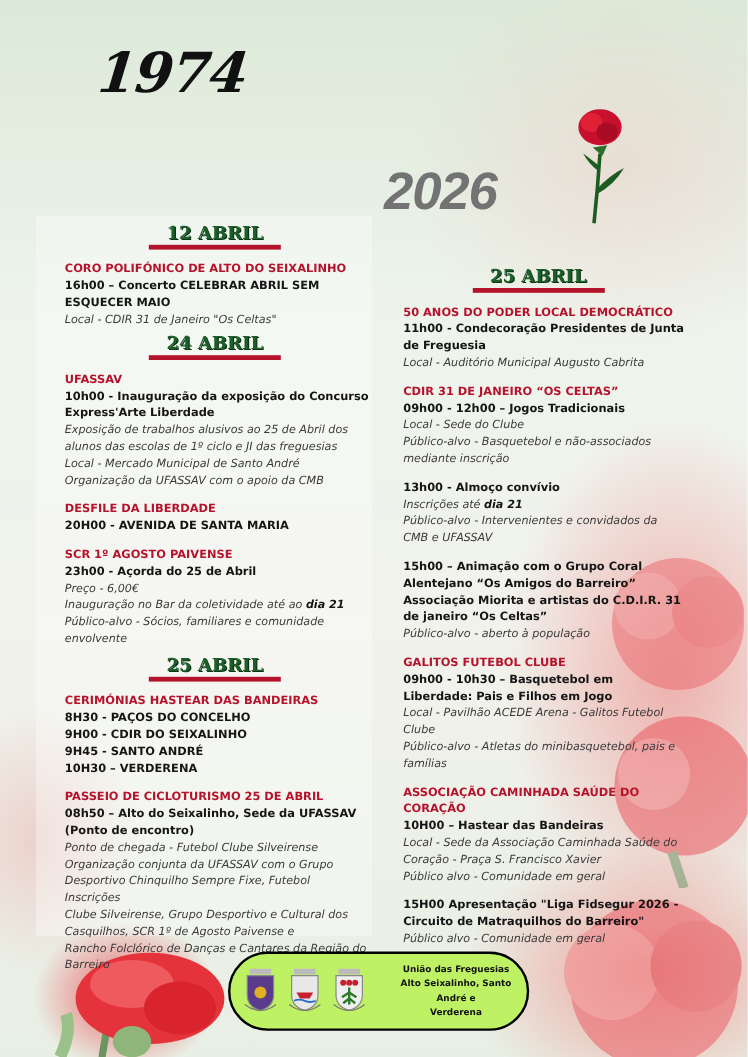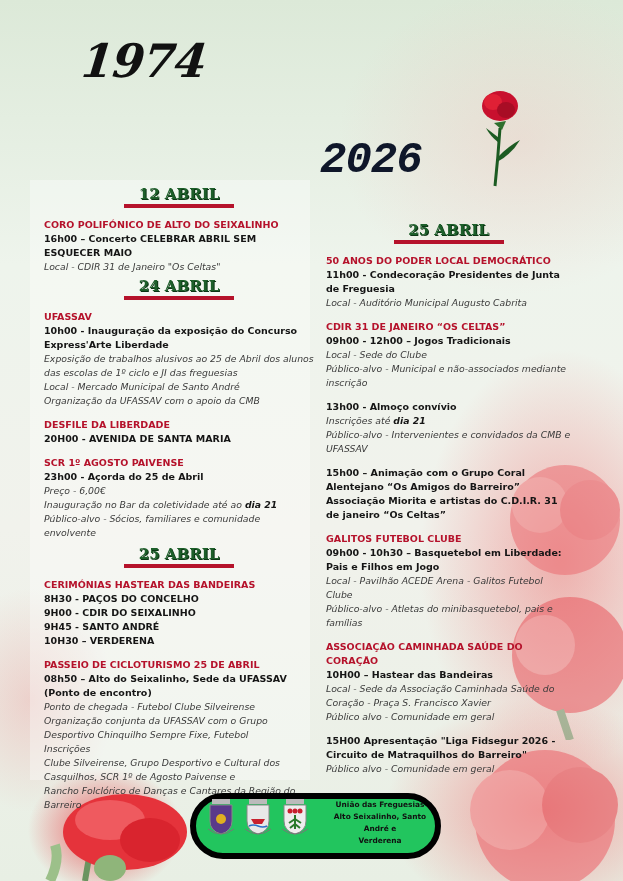--- a/index.html
+++ b/index.html
@@ -34,8 +34,8 @@
   }
   .year-new {
     position: absolute; left: 320px; top: 135px;
-    font-family: Liberation Mono, monospace; font-weight: bold; font-style: italic;
-    font-size: 44px; color: #0f172a; letter-spacing: -1px;
+    font-family: Liberation Sans, sans-serif; font-weight: bold; font-style: italic;
+    font-size: 44px; color: #737373; letter-spacing: -1px;
   }
   .carnation-top { position: absolute; left: 478px; top: 88px; }
 

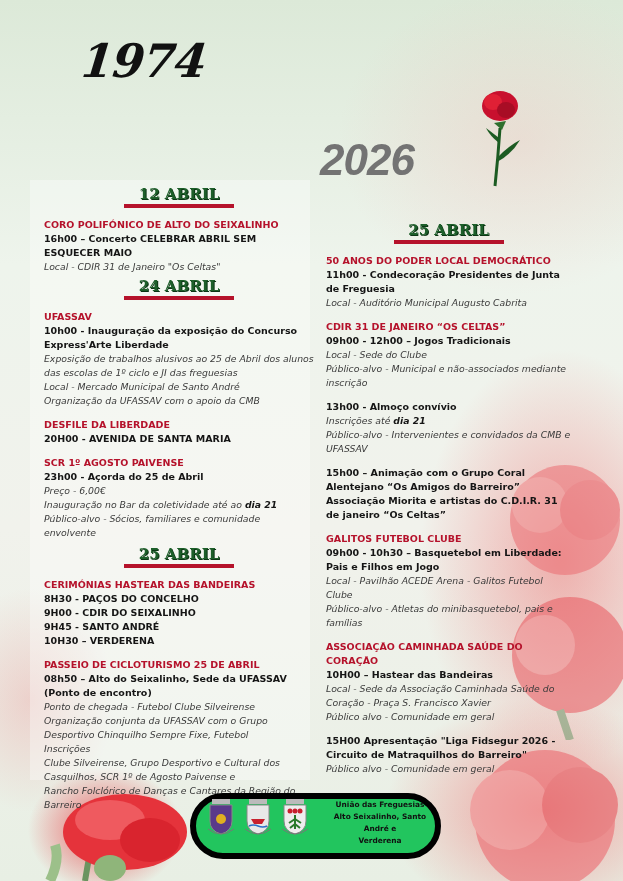--- a/index.html
+++ b/index.html
@@ -50,7 +50,7 @@
     text-shadow: 1px 1px 0 #0c3515;
     border-bottom: 4px solid #b5122b; padding-bottom: 1px;
   }
-  .section { margin-bottom: 10px; }
+  .section { margin-bottom: 10px; margin-left: 10px; }
   .org {
     color: #b5122b; font-weight: bold; font-size: 9.5px; line-height: 14px;
   }

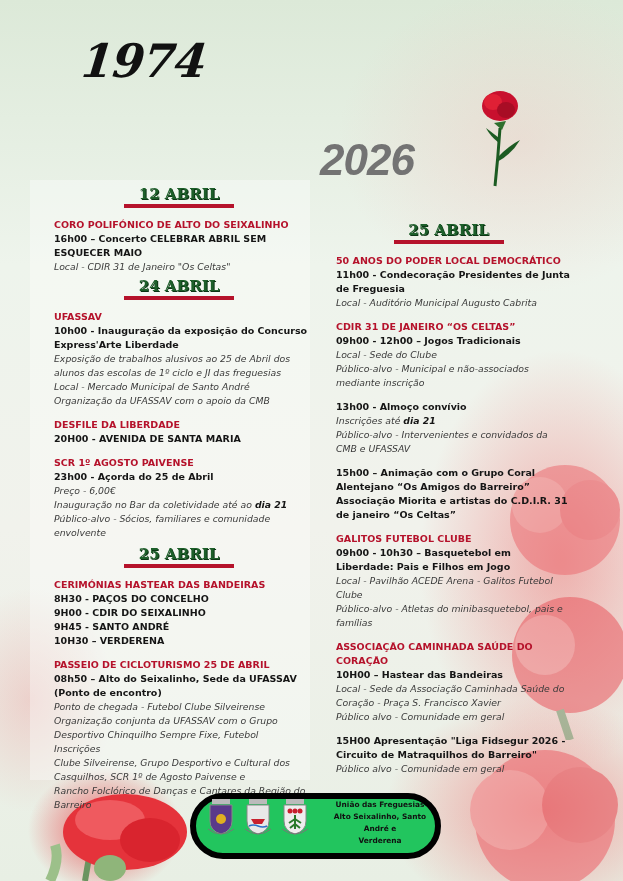--- a/index.html
+++ b/index.html
@@ -174,7 +174,7 @@
     <div class="org">CDIR 31 DE JANEIRO “OS CELTAS”</div>
     <div class="bold">09h00 - 12h00 – Jogos Tradicionais</div>
     <div class="txt">Local - Sede do Clube</div>
-    <div class="txt">Público-alvo - Municipal e não-associados mediante inscrição</div>
+    <div class="txt">Público-alvo - Basquetebol e não-associados mediante inscrição</div>
   </div>
   <div class="section">
     <div class="bold">13h00 - Almoço convívio</div>

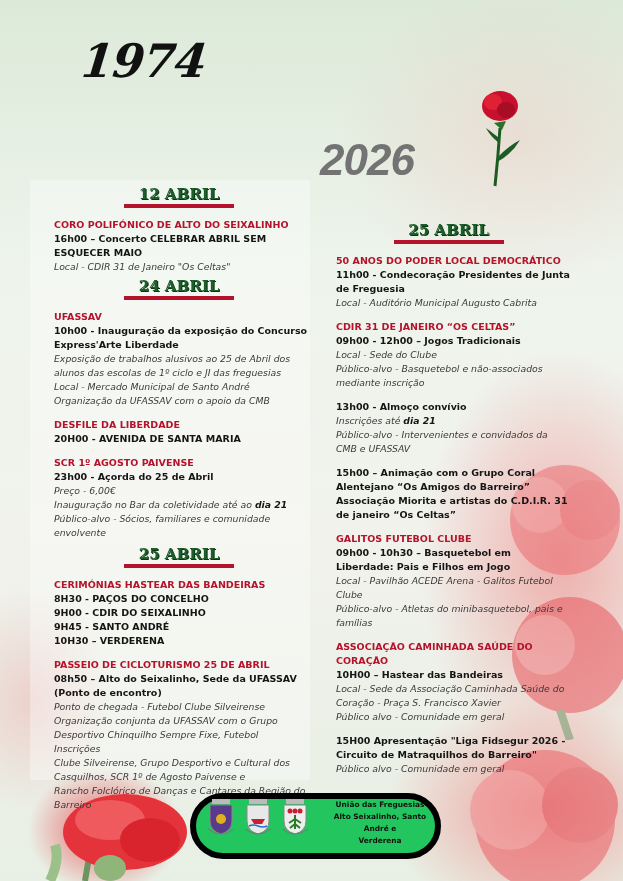--- a/index.html
+++ b/index.html
@@ -183,6 +183,7 @@
   </div>
   <div class="section">
     <div class="bold">15h00 – Animação com o Grupo Coral Alentejano “Os Amigos do Barreiro” Associação Miorita e artistas do C.D.I.R. 31 de janeiro “Os Celtas”</div>
+    <div class="txt">Público-alvo - aberto à população</div>
   </div>
   <div class="section">
     <div class="org">GALITOS FUTEBOL CLUBE</div>

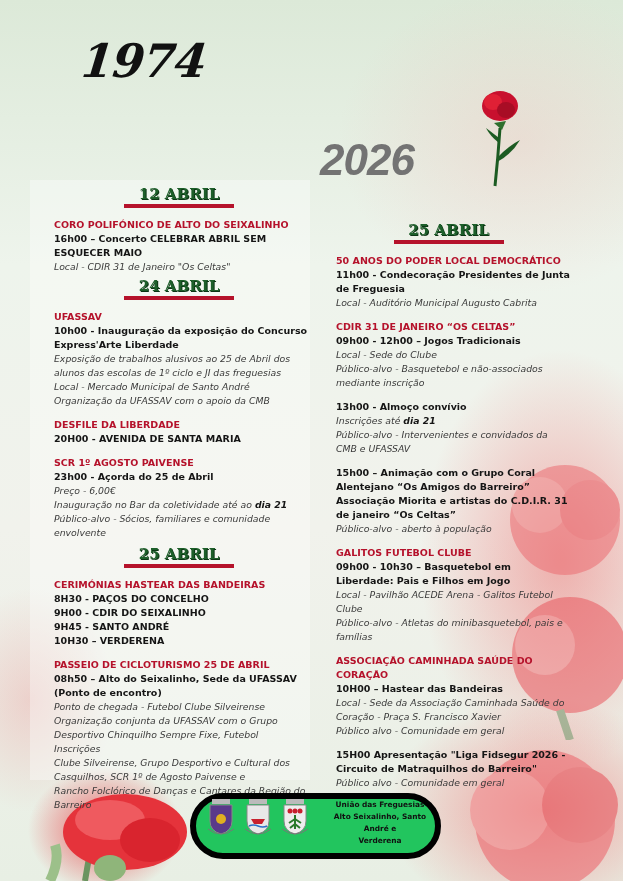--- a/index.html
+++ b/index.html
@@ -60,8 +60,8 @@
 
   .footer-box {
     position: absolute; left: 190px; top: 793px; width: 251px; height: 66px;
-    border: 6px solid #000000; border-radius: 33px; background: #22c55e;
-    display: flex; align-items: flex-start; padding-left: 10px;
+    border: 2px solid #000000; border-radius: 33px; background: #bef264;
+    display: flex; align-items: center; padding-left: 10px;
   }
   .crest { width: 30px; height: 38px; margin-right: 7px; position: relative; }
   .footer-text {

